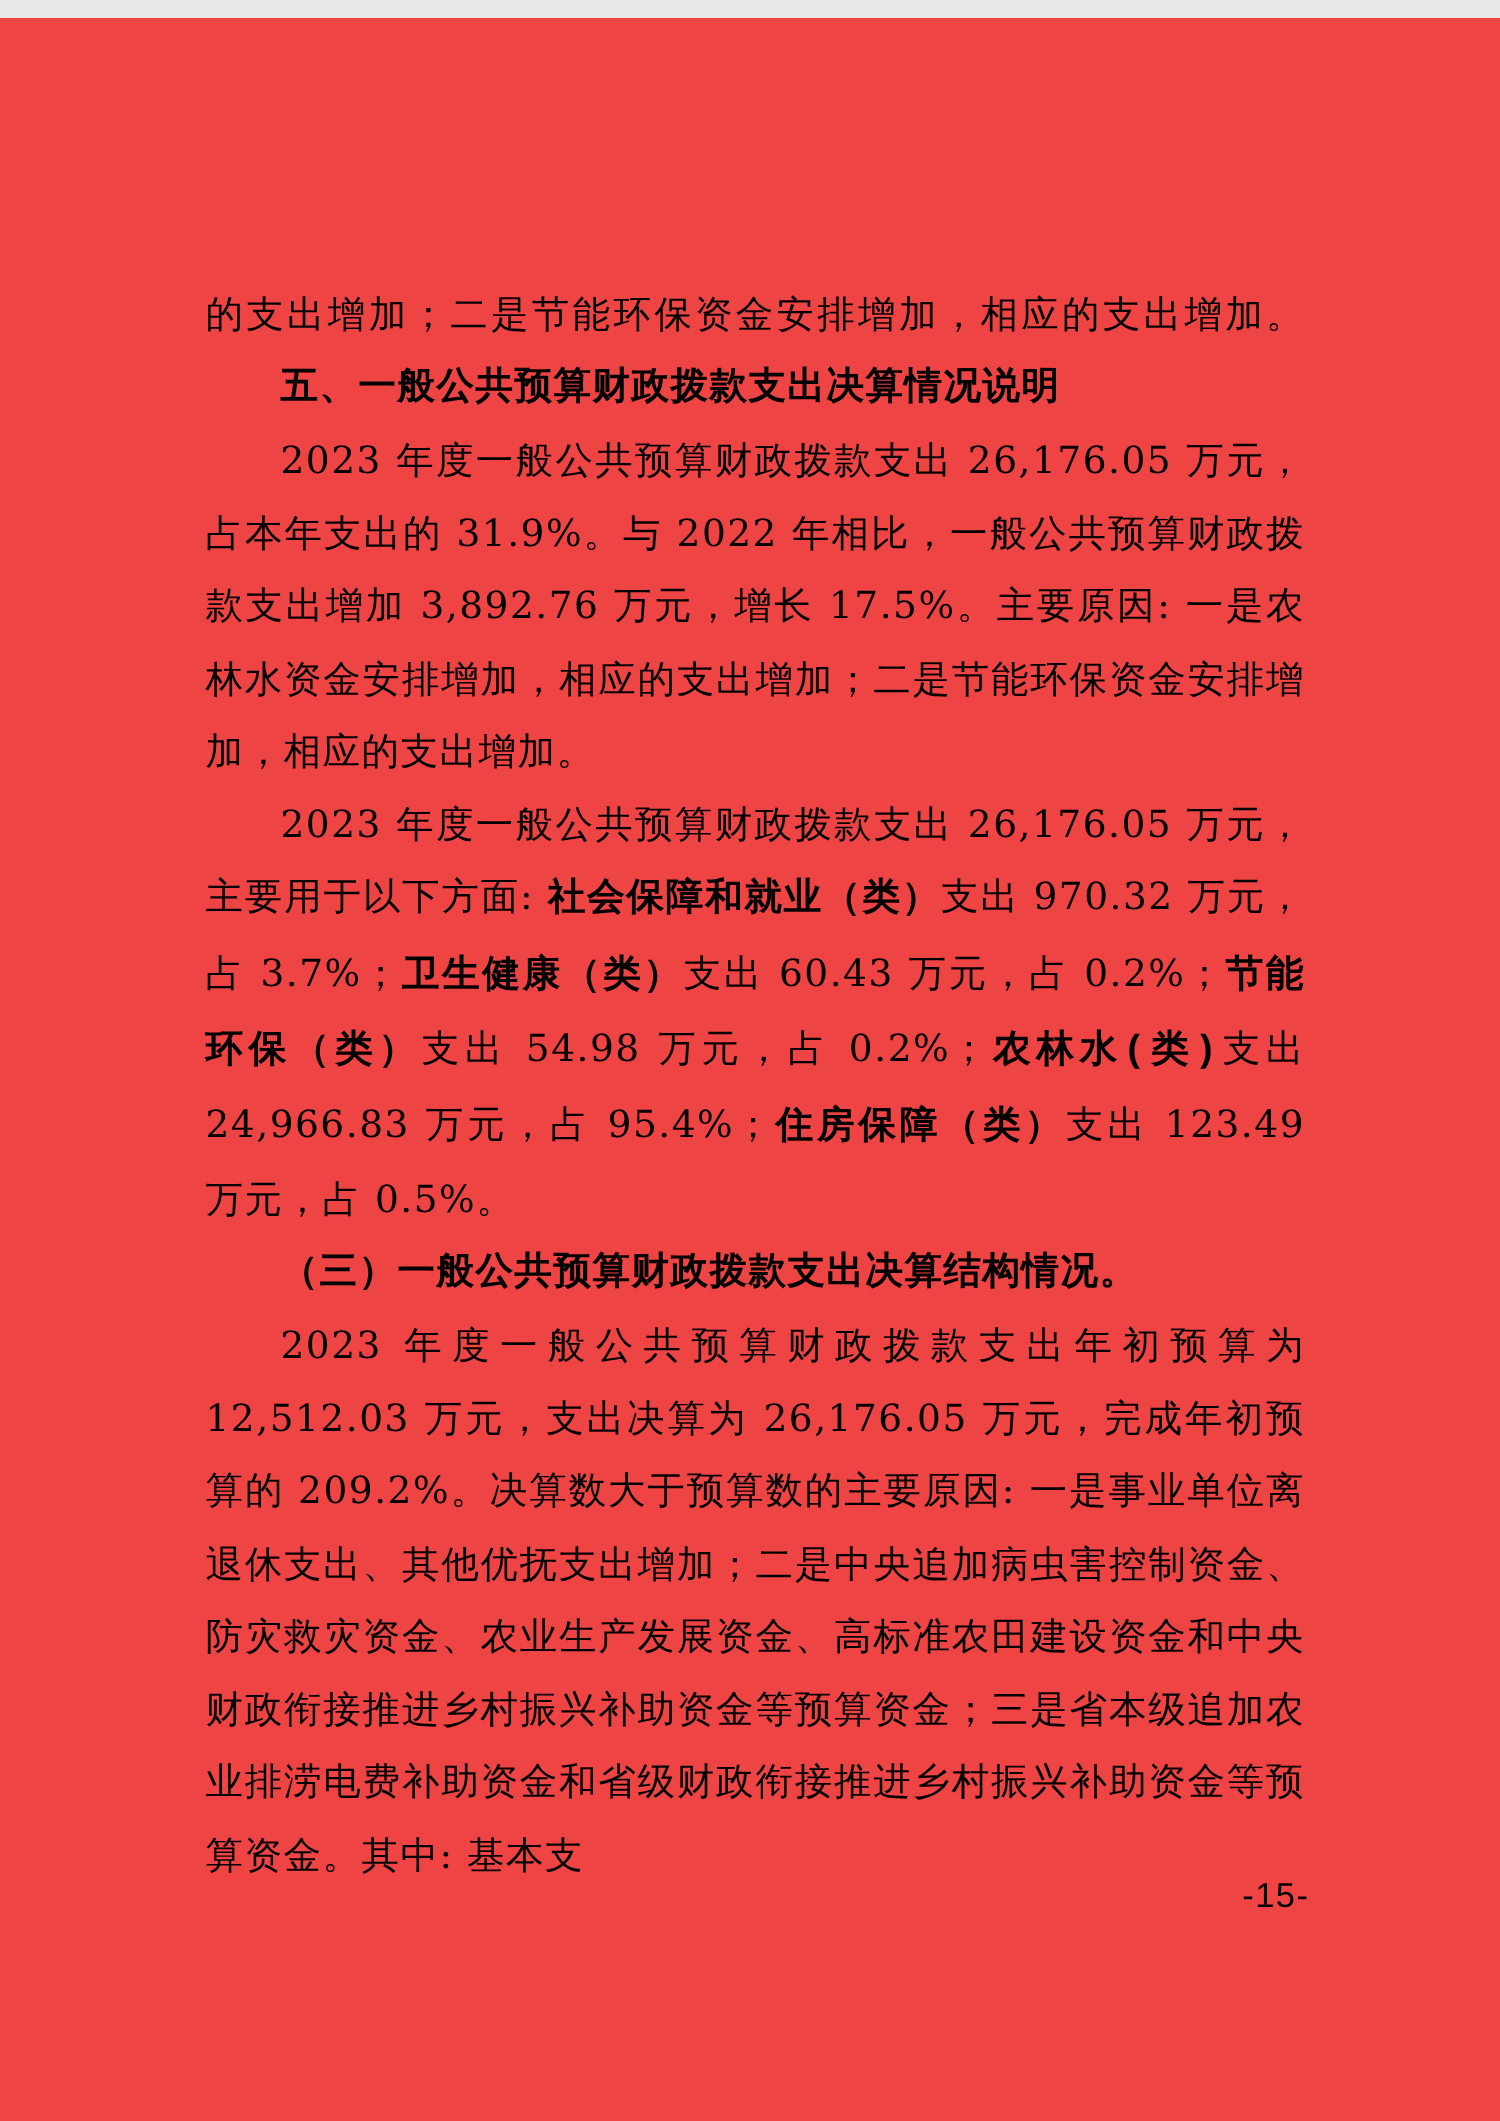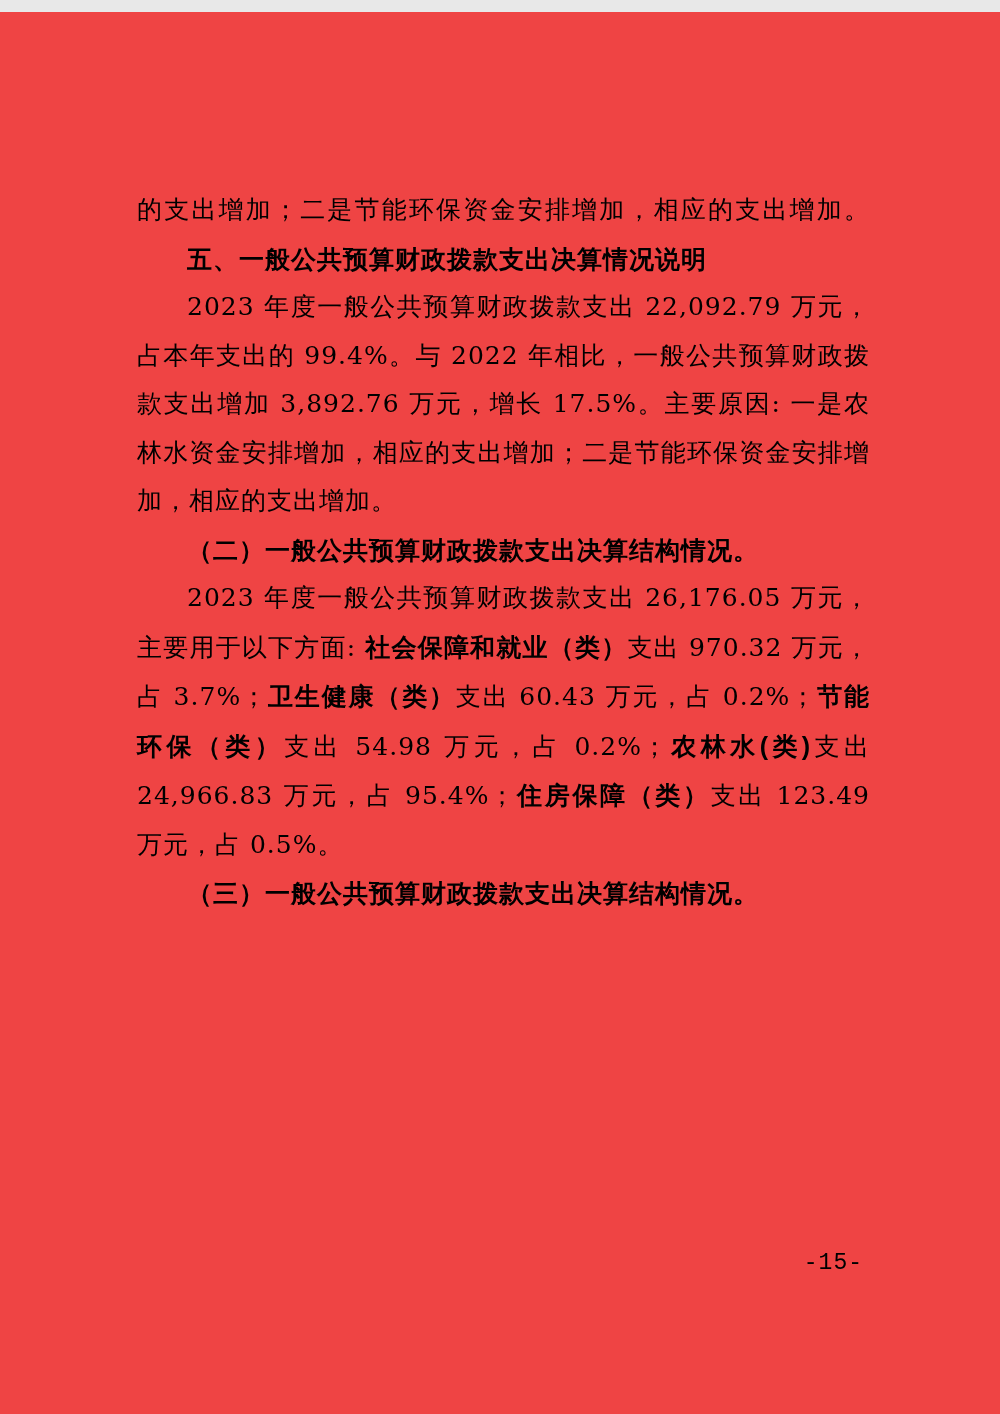--- a/index.html
+++ b/index.html
@@ -39,7 +39,7 @@
   }
   .heading, .subheading, .em {
     font-weight: 700;
-    font-family: Liberation Sans, sans-serif;
+    font-family: Liberation Mono, monospace;
   }
   .page-number {
     position: absolute;

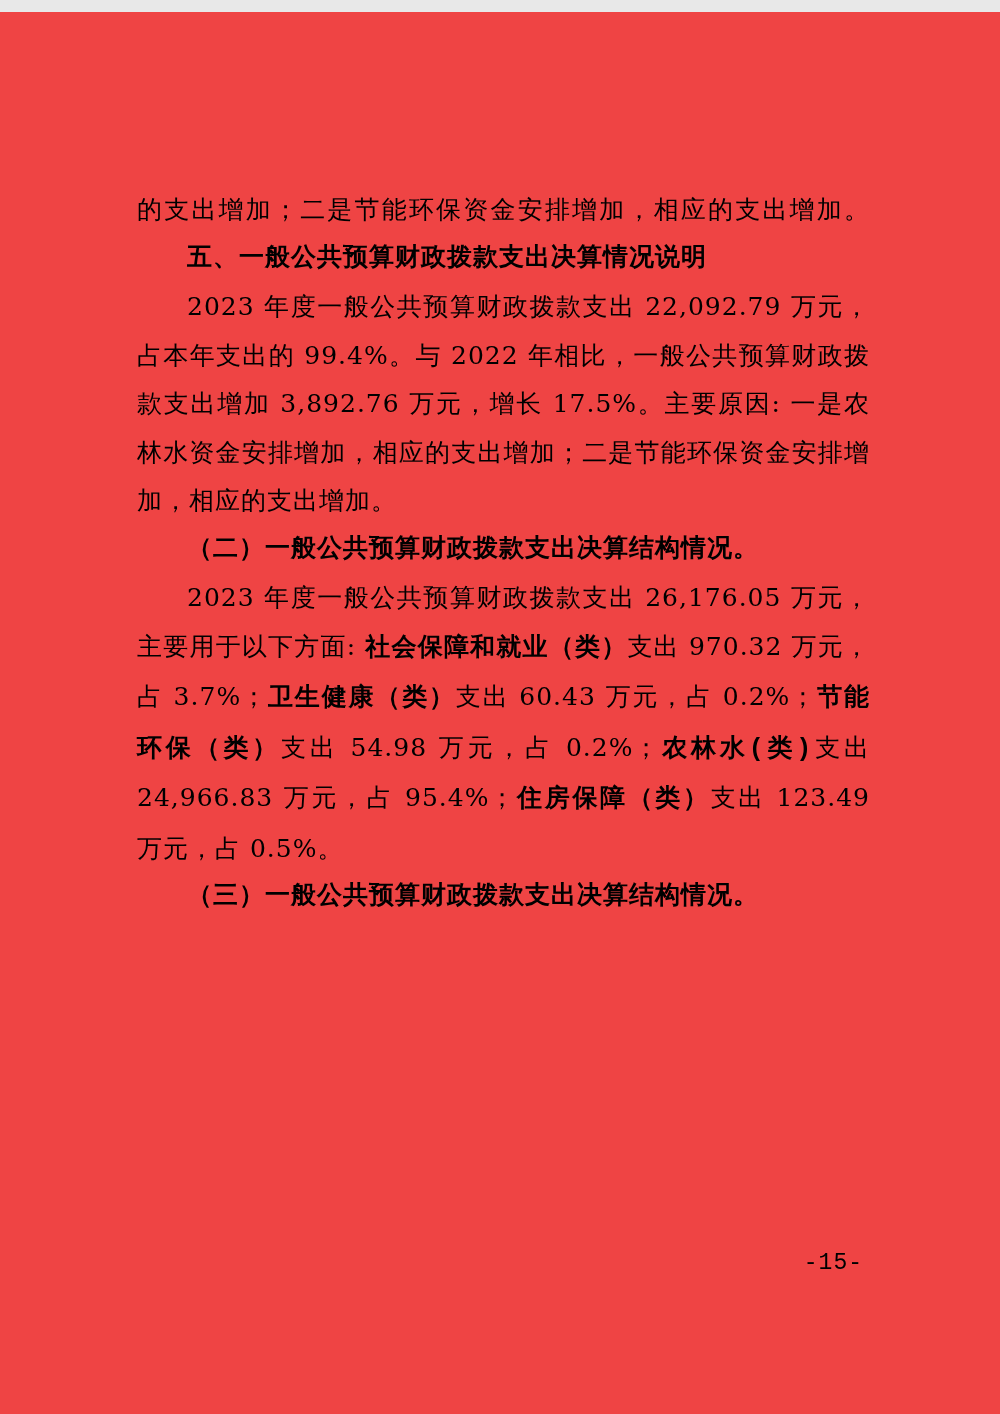--- a/index.html
+++ b/index.html
@@ -57,7 +57,7 @@
   <div class="text-block">
       <p class="body fill"><span>的支出增加；二是节能环保资金安排增加，相应的支出增加。</span></p>
       <p class="heading indent"><span class="em">五、一般公共预算财政拨款支出决算情况说明</span></p>
-      <p class="body indent"><span>2023 年度一般公共预算财政拨款支出 22,092.79 万元，占本年支出的 99.4%。与 2022 年相比，一般公共预算财政拨款支出增加 3,892.76 万元，增长 17.5%。主要原因: 一是农林水资金安排增加，相应的支出增加；二是节能环保资金安排增加，相应的支出增加。</span></p>
+      <p class="body indent"><span>2023 年度一般公共预算财政拨款支出 26,176.05 万元，占本年支出的 31.9%。与 2022 年相比，一般公共预算财政拨款支出增加 3,892.76 万元，增长 17.5%。主要原因: 一是农林水资金安排增加，相应的支出增加；二是节能环保资金安排增加，相应的支出增加。</span></p>
       <p class="subheading indent"><span class="em">（二）一般公共预算财政拨款支出决算结构情况。</span></p>
       <p class="body indent"><span>2023 年度一般公共预算财政拨款支出 26,176.05 万元，主要用于以下方面: </span><span class="em">社会保障和就业（类）</span><span>支出 970.32 万元，占 3.7%；</span><span class="em">卫生健康（类）</span><span>支出 60.43 万元，占 0.2%；</span><span class="em">节能环保（类）</span><span>支出 54.98 万元，占 0.2%；</span><span class="em">农林水(类)</span><span>支出 24,966.83 万元，占 95.4%；</span><span class="em">住房保障（类）</span><span>支出 123.49 万元，占 0.5%。</span></p>
       <p class="subheading indent"><span class="em">（三）一般公共预算财政拨款支出决算结构情况。</span></p>

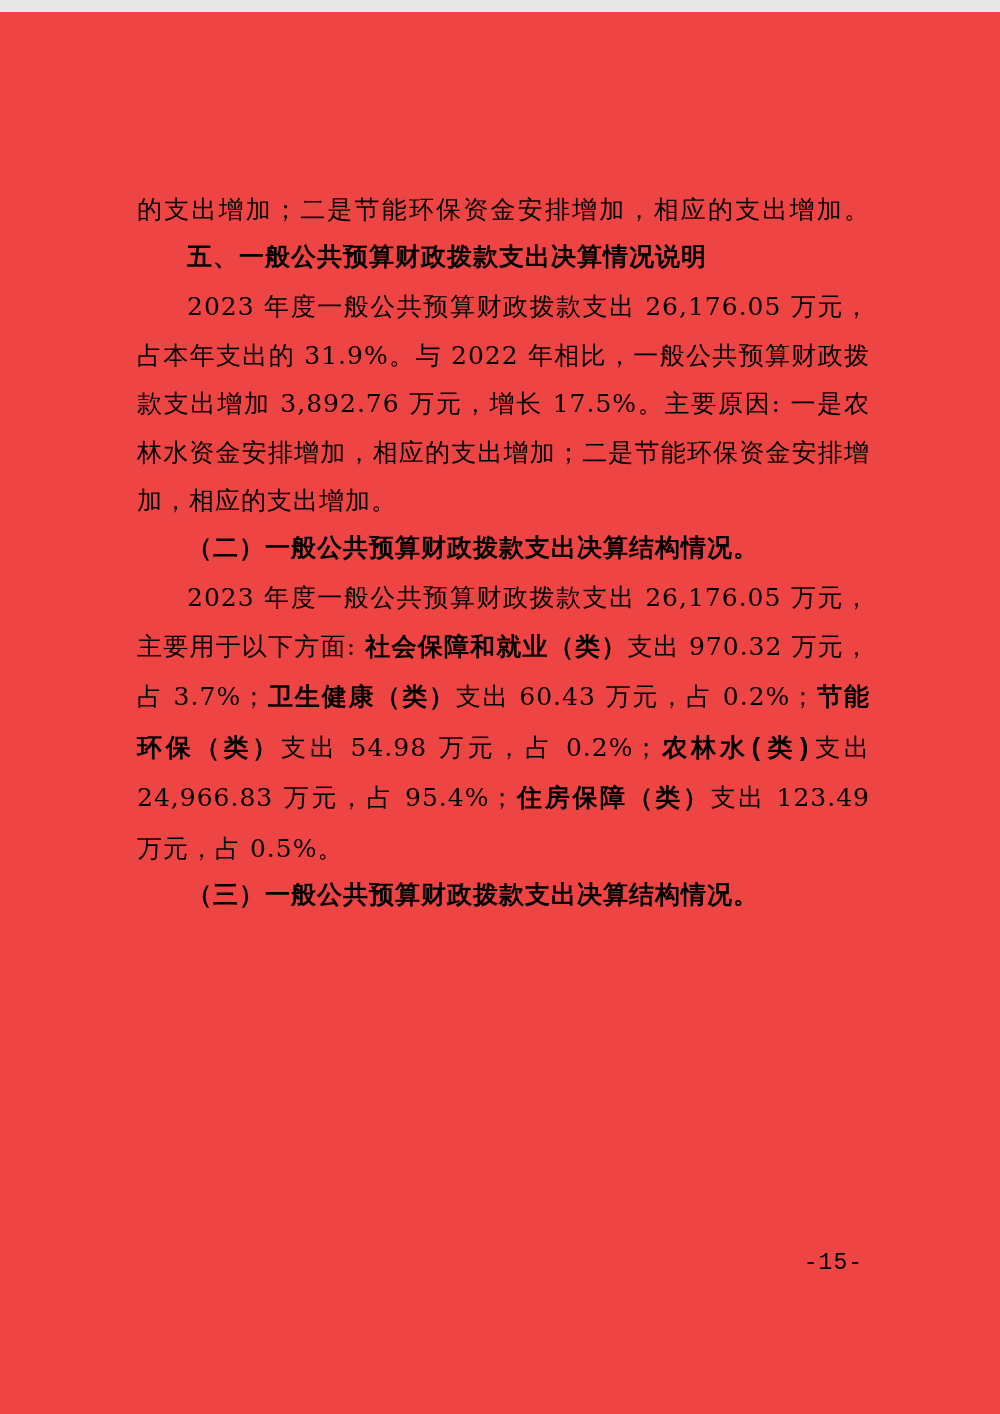--- a/index.html
+++ b/index.html
@@ -58,7 +58,6 @@
       <p class="body fill"><span>的支出增加；二是节能环保资金安排增加，相应的支出增加。</span></p>
       <p class="heading indent"><span class="em">五、一般公共预算财政拨款支出决算情况说明</span></p>
       <p class="body indent"><span>2023 年度一般公共预算财政拨款支出 26,176.05 万元，占本年支出的 31.9%。与 2022 年相比，一般公共预算财政拨款支出增加 3,892.76 万元，增长 17.5%。主要原因: 一是农林水资金安排增加，相应的支出增加；二是节能环保资金安排增加，相应的支出增加。</span></p>
-      <p class="subheading indent"><span class="em">（二）一般公共预算财政拨款支出决算结构情况。</span></p>
       <p class="body indent"><span>2023 年度一般公共预算财政拨款支出 26,176.05 万元，主要用于以下方面: </span><span class="em">社会保障和就业（类）</span><span>支出 970.32 万元，占 3.7%；</span><span class="em">卫生健康（类）</span><span>支出 60.43 万元，占 0.2%；</span><span class="em">节能环保（类）</span><span>支出 54.98 万元，占 0.2%；</span><span class="em">农林水(类)</span><span>支出 24,966.83 万元，占 95.4%；</span><span class="em">住房保障（类）</span><span>支出 123.49 万元，占 0.5%。</span></p>
       <p class="subheading indent"><span class="em">（三）一般公共预算财政拨款支出决算结构情况。</span></p>
     </div>

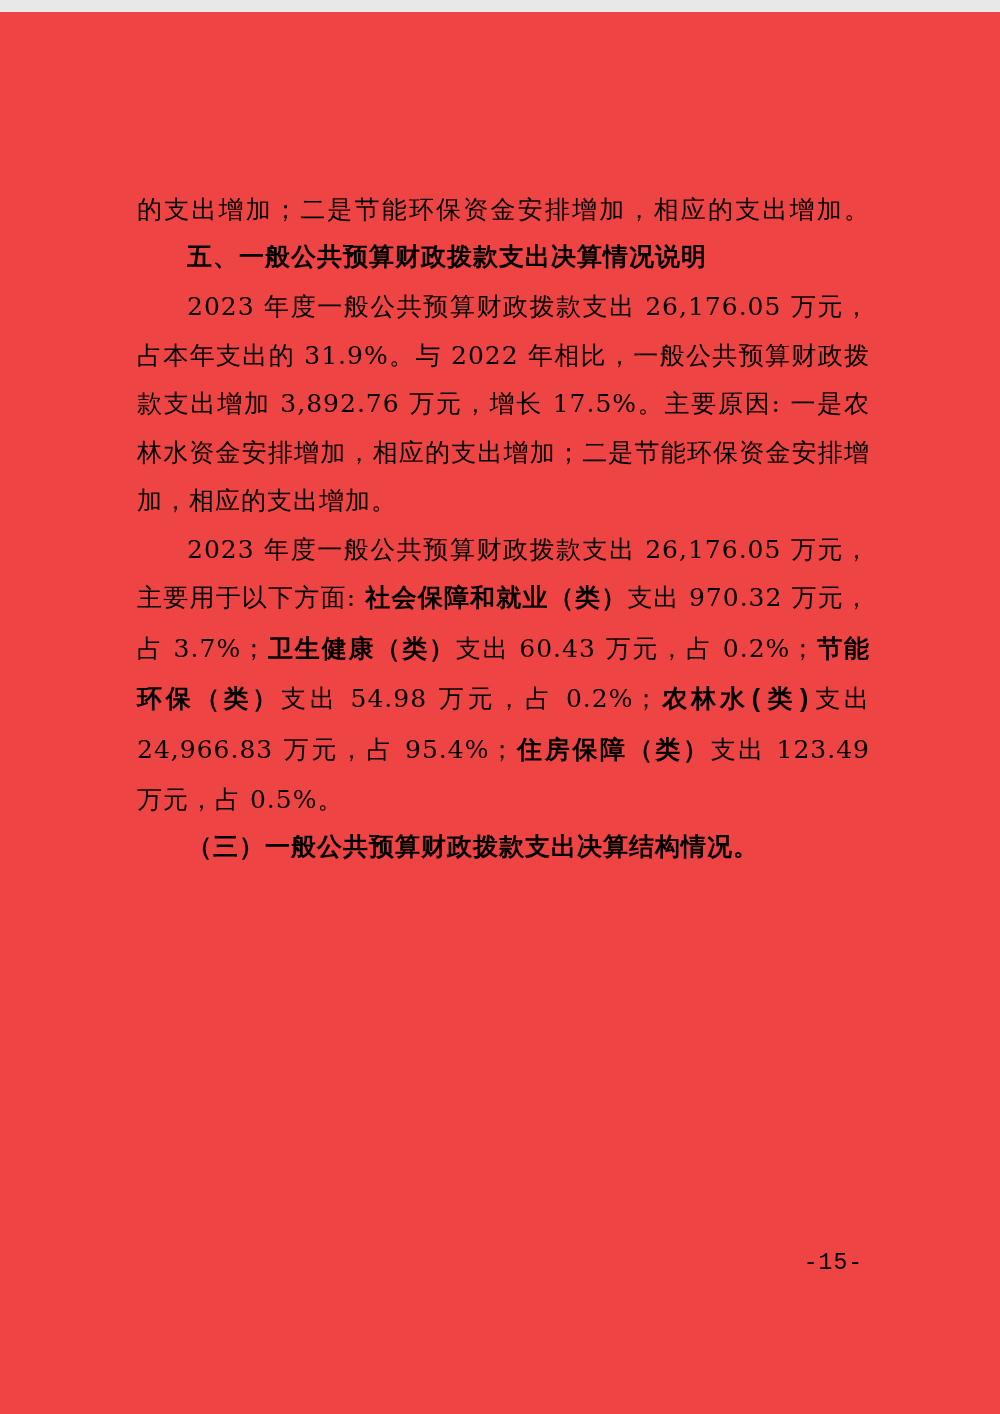--- a/index.html
+++ b/index.html
@@ -60,6 +60,7 @@
       <p class="body indent"><span>2023 年度一般公共预算财政拨款支出 26,176.05 万元，占本年支出的 31.9%。与 2022 年相比，一般公共预算财政拨款支出增加 3,892.76 万元，增长 17.5%。主要原因: 一是农林水资金安排增加，相应的支出增加；二是节能环保资金安排增加，相应的支出增加。</span></p>
       <p class="body indent"><span>2023 年度一般公共预算财政拨款支出 26,176.05 万元，主要用于以下方面: </span><span class="em">社会保障和就业（类）</span><span>支出 970.32 万元，占 3.7%；</span><span class="em">卫生健康（类）</span><span>支出 60.43 万元，占 0.2%；</span><span class="em">节能环保（类）</span><span>支出 54.98 万元，占 0.2%；</span><span class="em">农林水(类)</span><span>支出 24,966.83 万元，占 95.4%；</span><span class="em">住房保障（类）</span><span>支出 123.49 万元，占 0.5%。</span></p>
       <p class="subheading indent"><span class="em">（三）一般公共预算财政拨款支出决算结构情况。</span></p>
+      <p class="body indent"><span>2023 年度一般公共预算财政拨款支出年初预算为 12,512.03 万元，支出决算为 26,176.05 万元，完成年初预算的 209.2%。决算数大于预算数的主要原因: 一是事业单位离退休支出、其他优抚支出增加；二是中央追加病虫害控制资金、防灾救灾资金、农业生产发展资金、高标准农田建设资金和中央财政衔接推进乡村振兴补助资金等预算资金；三是省本级追加农业排涝电费补助资金和省级财政衔接推进乡村振兴补助资金等预算资金。其中: 基本支</span></p>
     </div>
   <div class="page-number">-15-</div>
 </div>

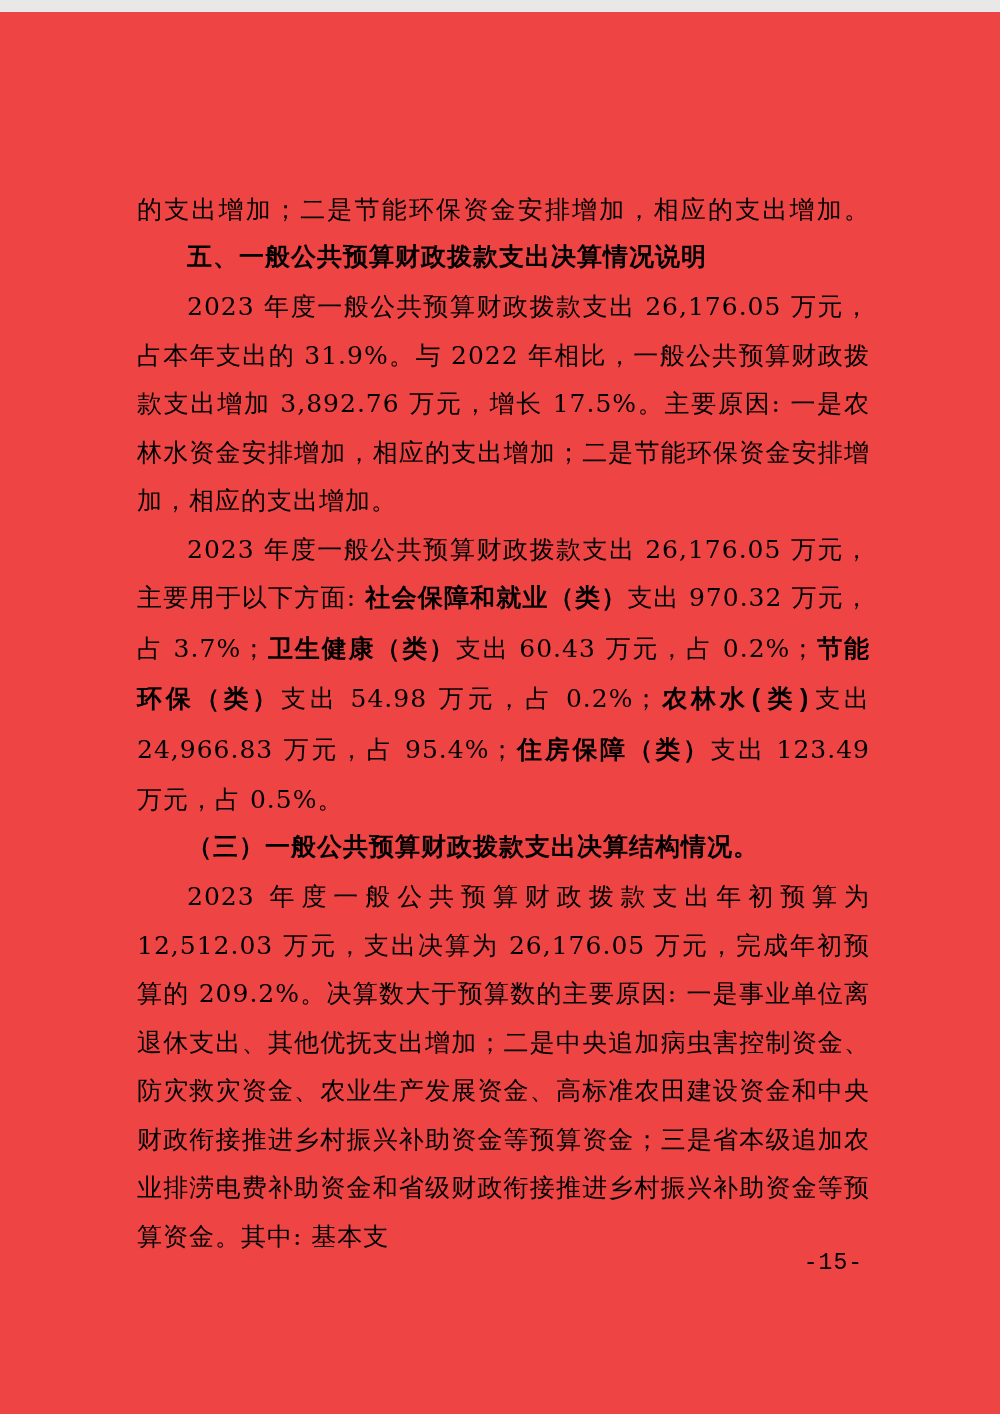--- a/index.html
+++ b/index.html
@@ -44,8 +44,8 @@
   .page-number {
     position: absolute;
     top: 1238px;
-    right: 137px;
-    font-family: Liberation Mono, monospace;
+    right: 127px;
+    font-family: Liberation Sans, sans-serif;
     font-size: 23px;
     letter-spacing: 1px;
   }

